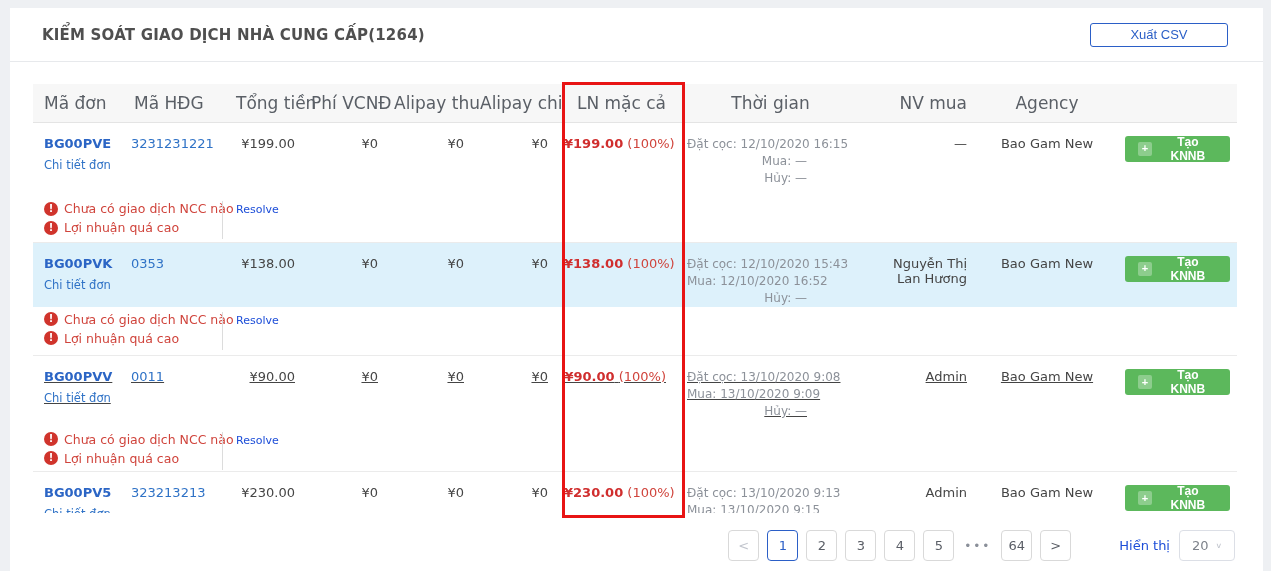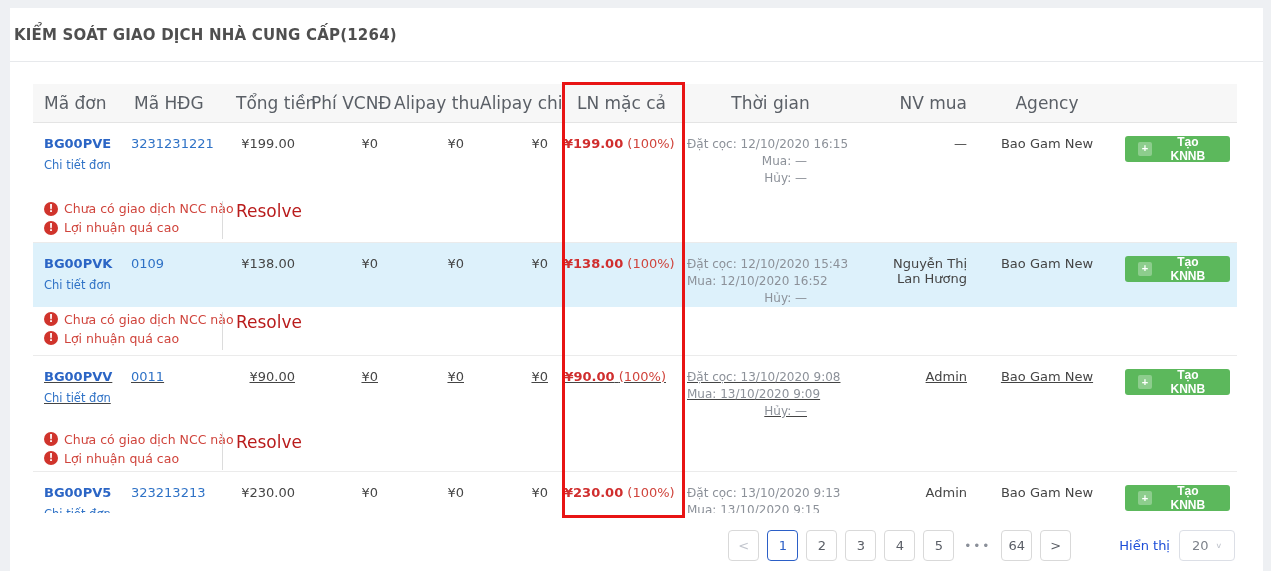--- a/index.html
+++ b/index.html
@@ -22,7 +22,7 @@
   .card-header {
     height:54px;
     display:flex; align-items:center; justify-content:space-between;
-    padding:0 35px 0 4px;
+    padding:0 35px 0 32px;
     border-bottom:1px solid #e7e9ec;
   }
   .page-title {

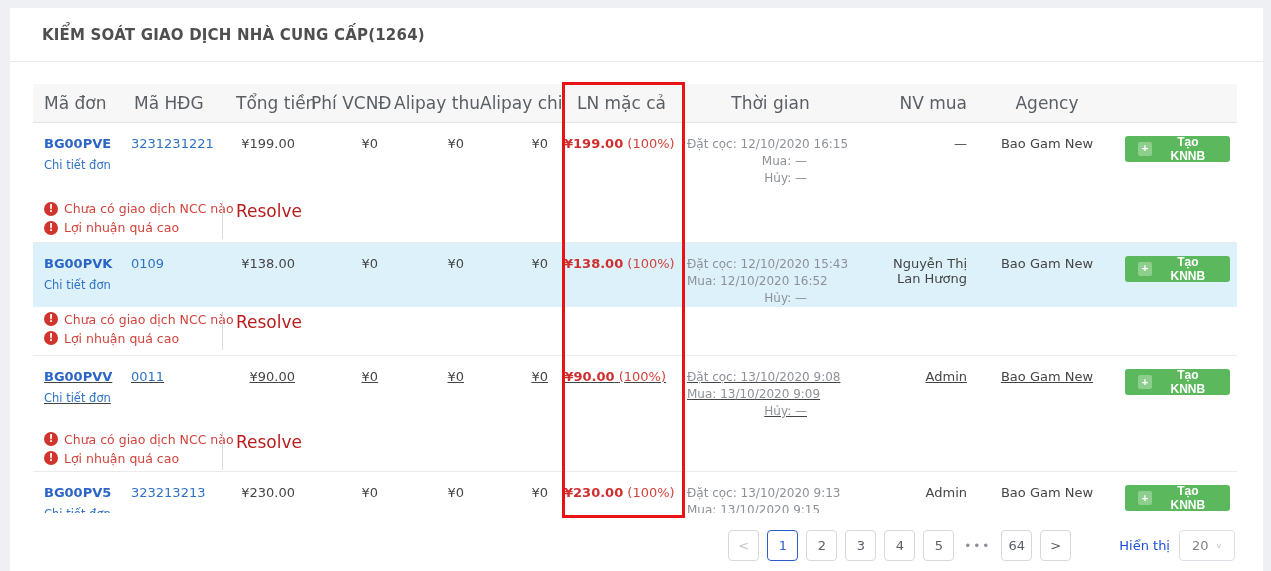--- a/index.html
+++ b/index.html
@@ -134,6 +134,7 @@
 
   <div class="card-header">
     <div class="page-title">KIỂM SOÁT GIAO DỊCH NHÀ CUNG CẤP(1264)</div>
+    <button class="btn-export">Xuất CSV</button>
   </div>
 
   <div class="table-wrap">

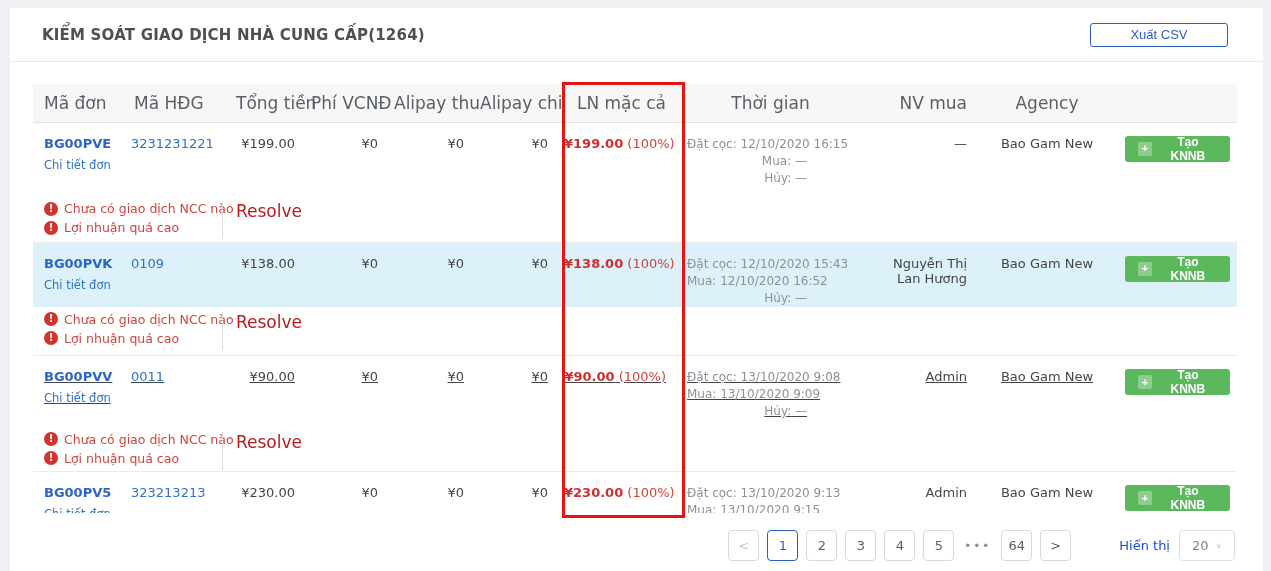--- a/index.html
+++ b/index.html
@@ -96,7 +96,7 @@
     font-size:10px; font-weight:700; line-height:1;
   }
   .resolve-seg { border-left:1px solid #dcdcdc; padding-left:13px; margin-left:10px; }
-  a.resolve { color:#b91c1c; font-size:17px; text-decoration:none; cursor:pointer; }
+  a.resolve { color:#1d4ed8; font-size:11px; text-decoration:none; cursor:pointer; }
   
   .red-box {
     position:absolute; left:562px; top:82px;

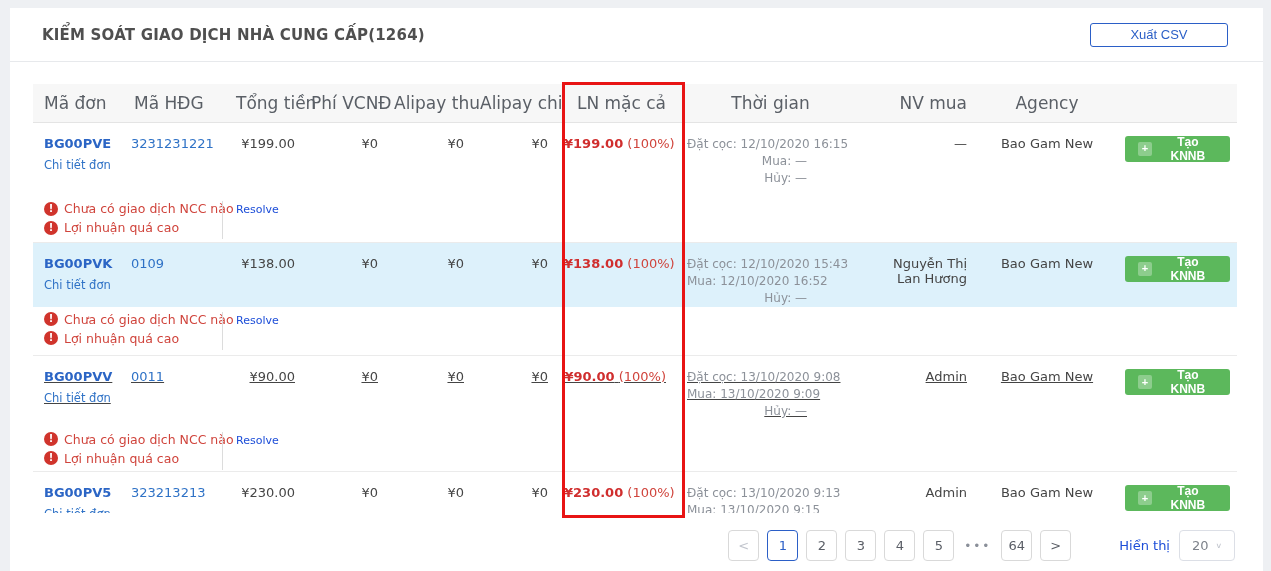--- a/index.html
+++ b/index.html
@@ -222,7 +222,7 @@
             <a class="order-code">BG00PVK</a>
             <a class="detail-link">Chi tiết đơn</a>
           </td>
-          <td><a class="contract">0109</a></td>
+          <td><a class="contract">0353</a></td>
           <td class="num">¥138.00</td>
           <td class="num">¥0</td>
           <td class="num">¥0</td>

